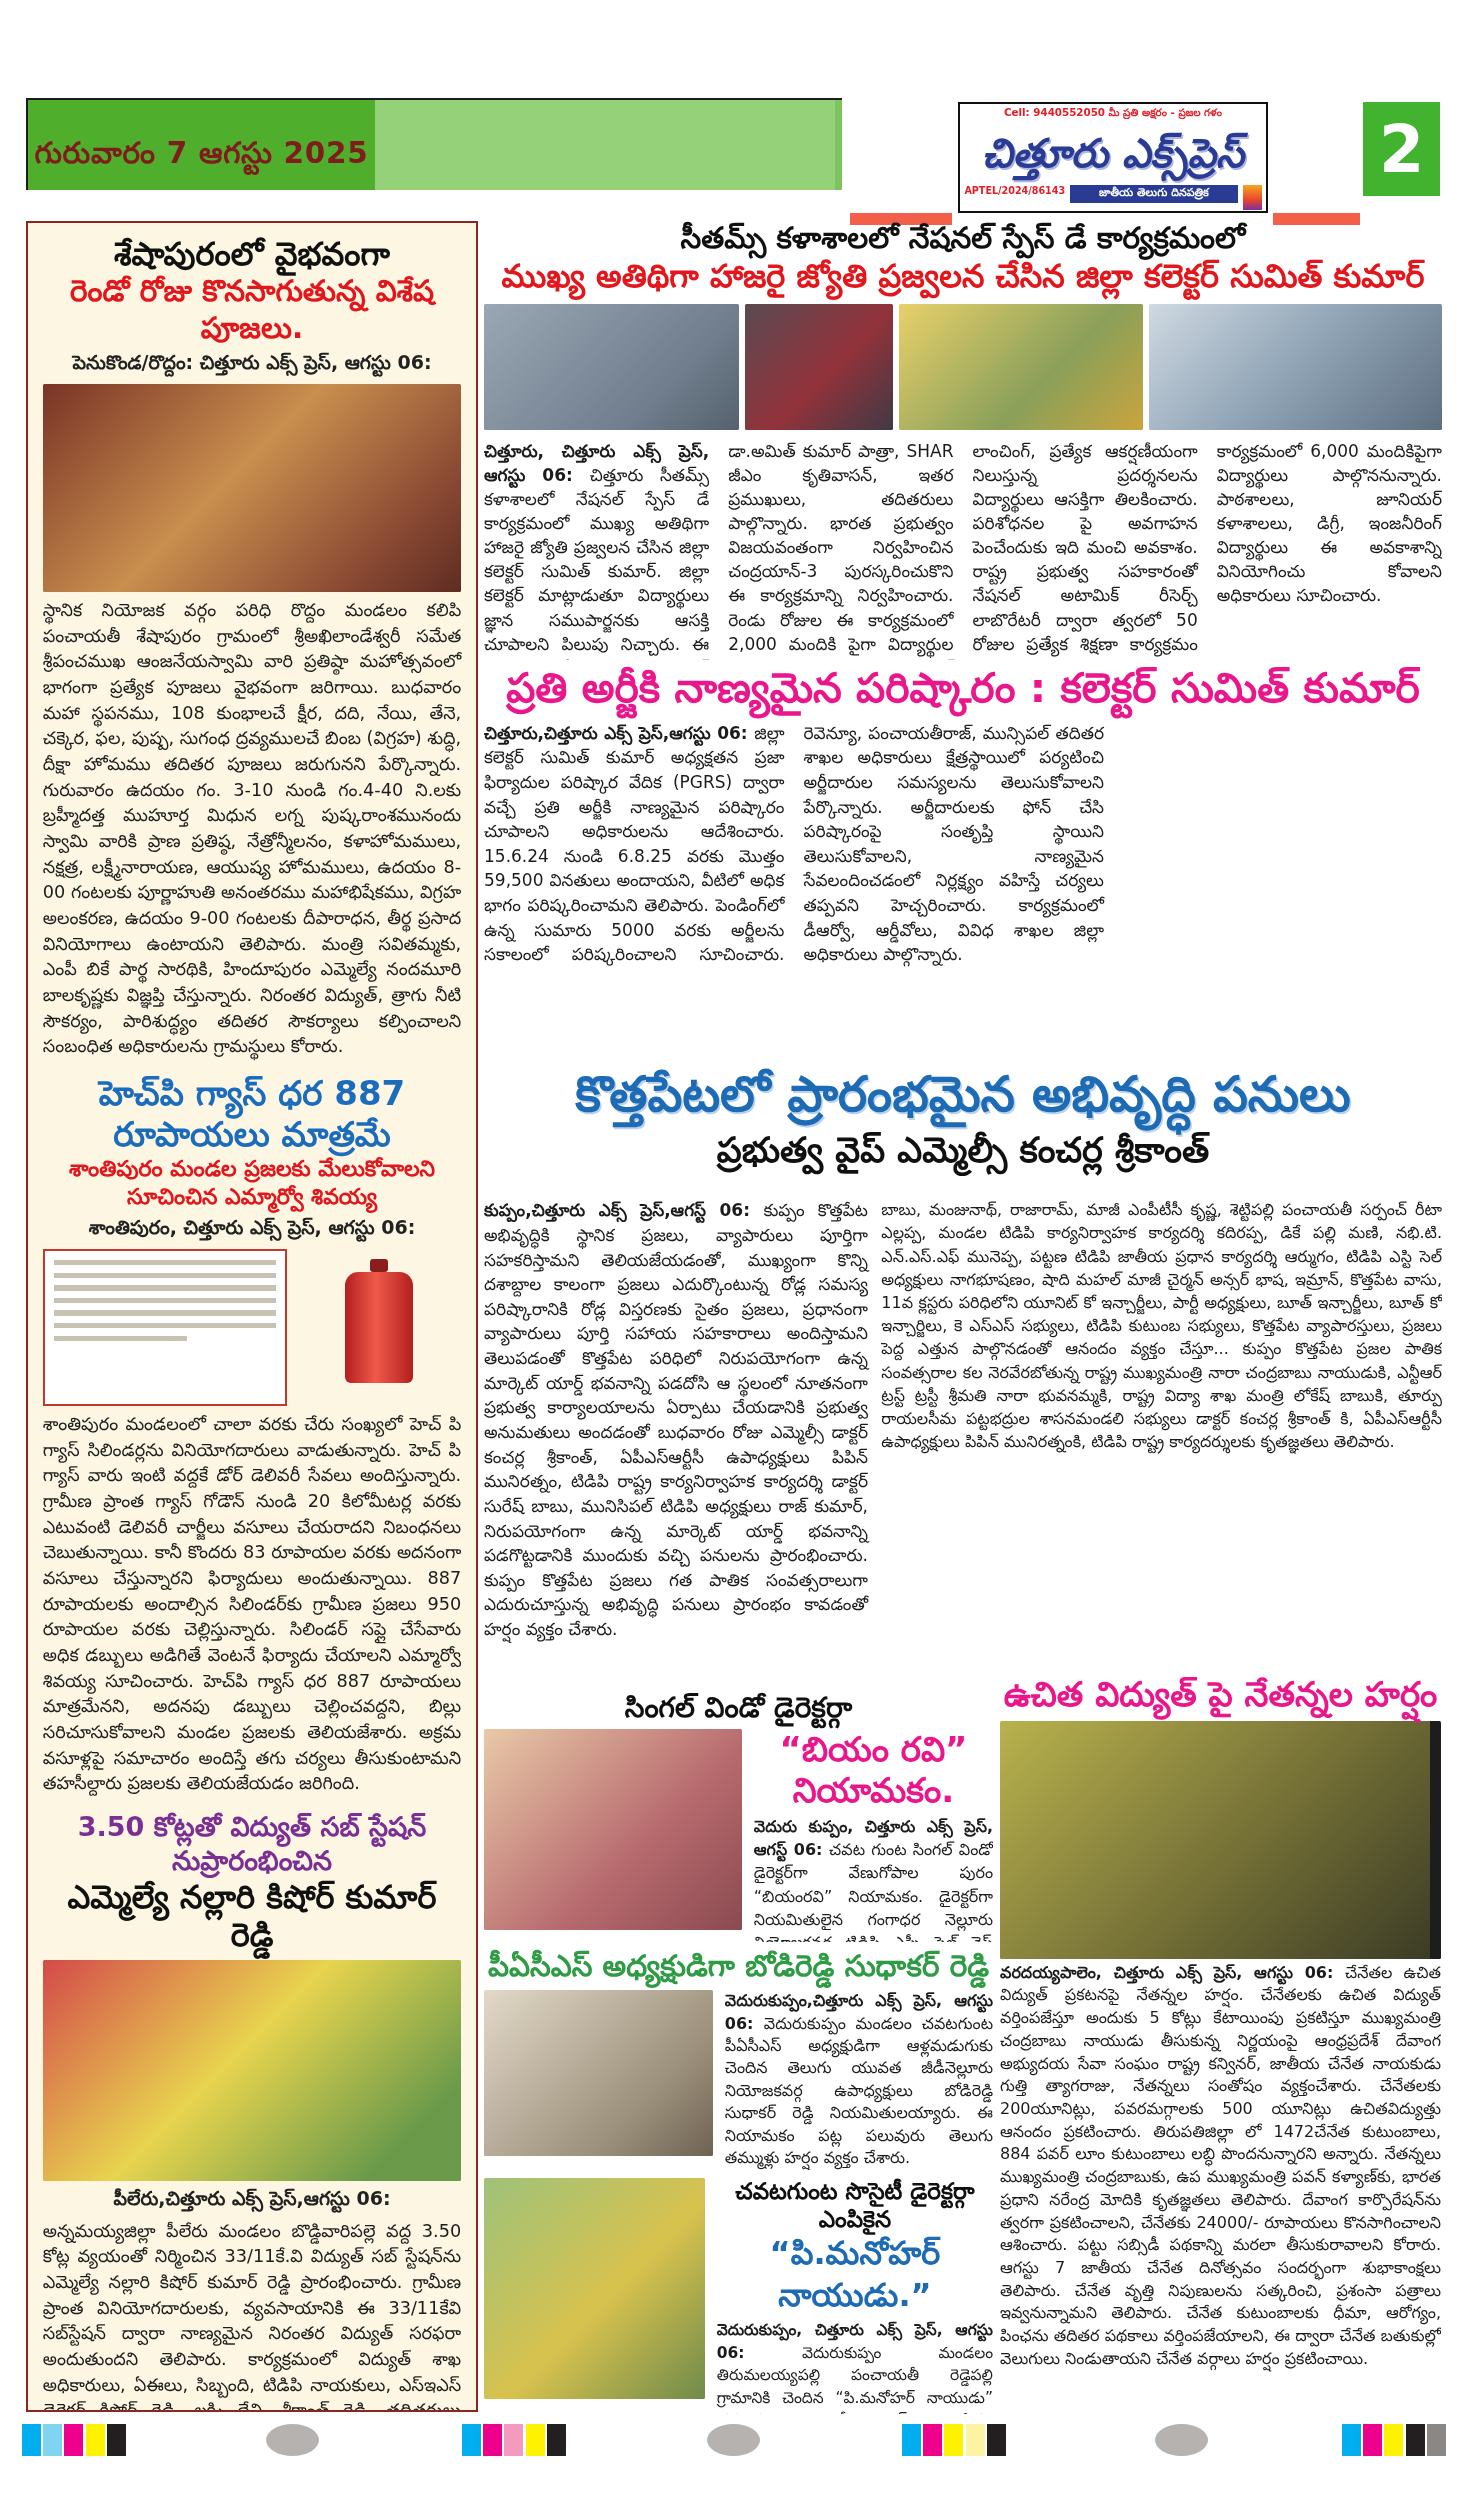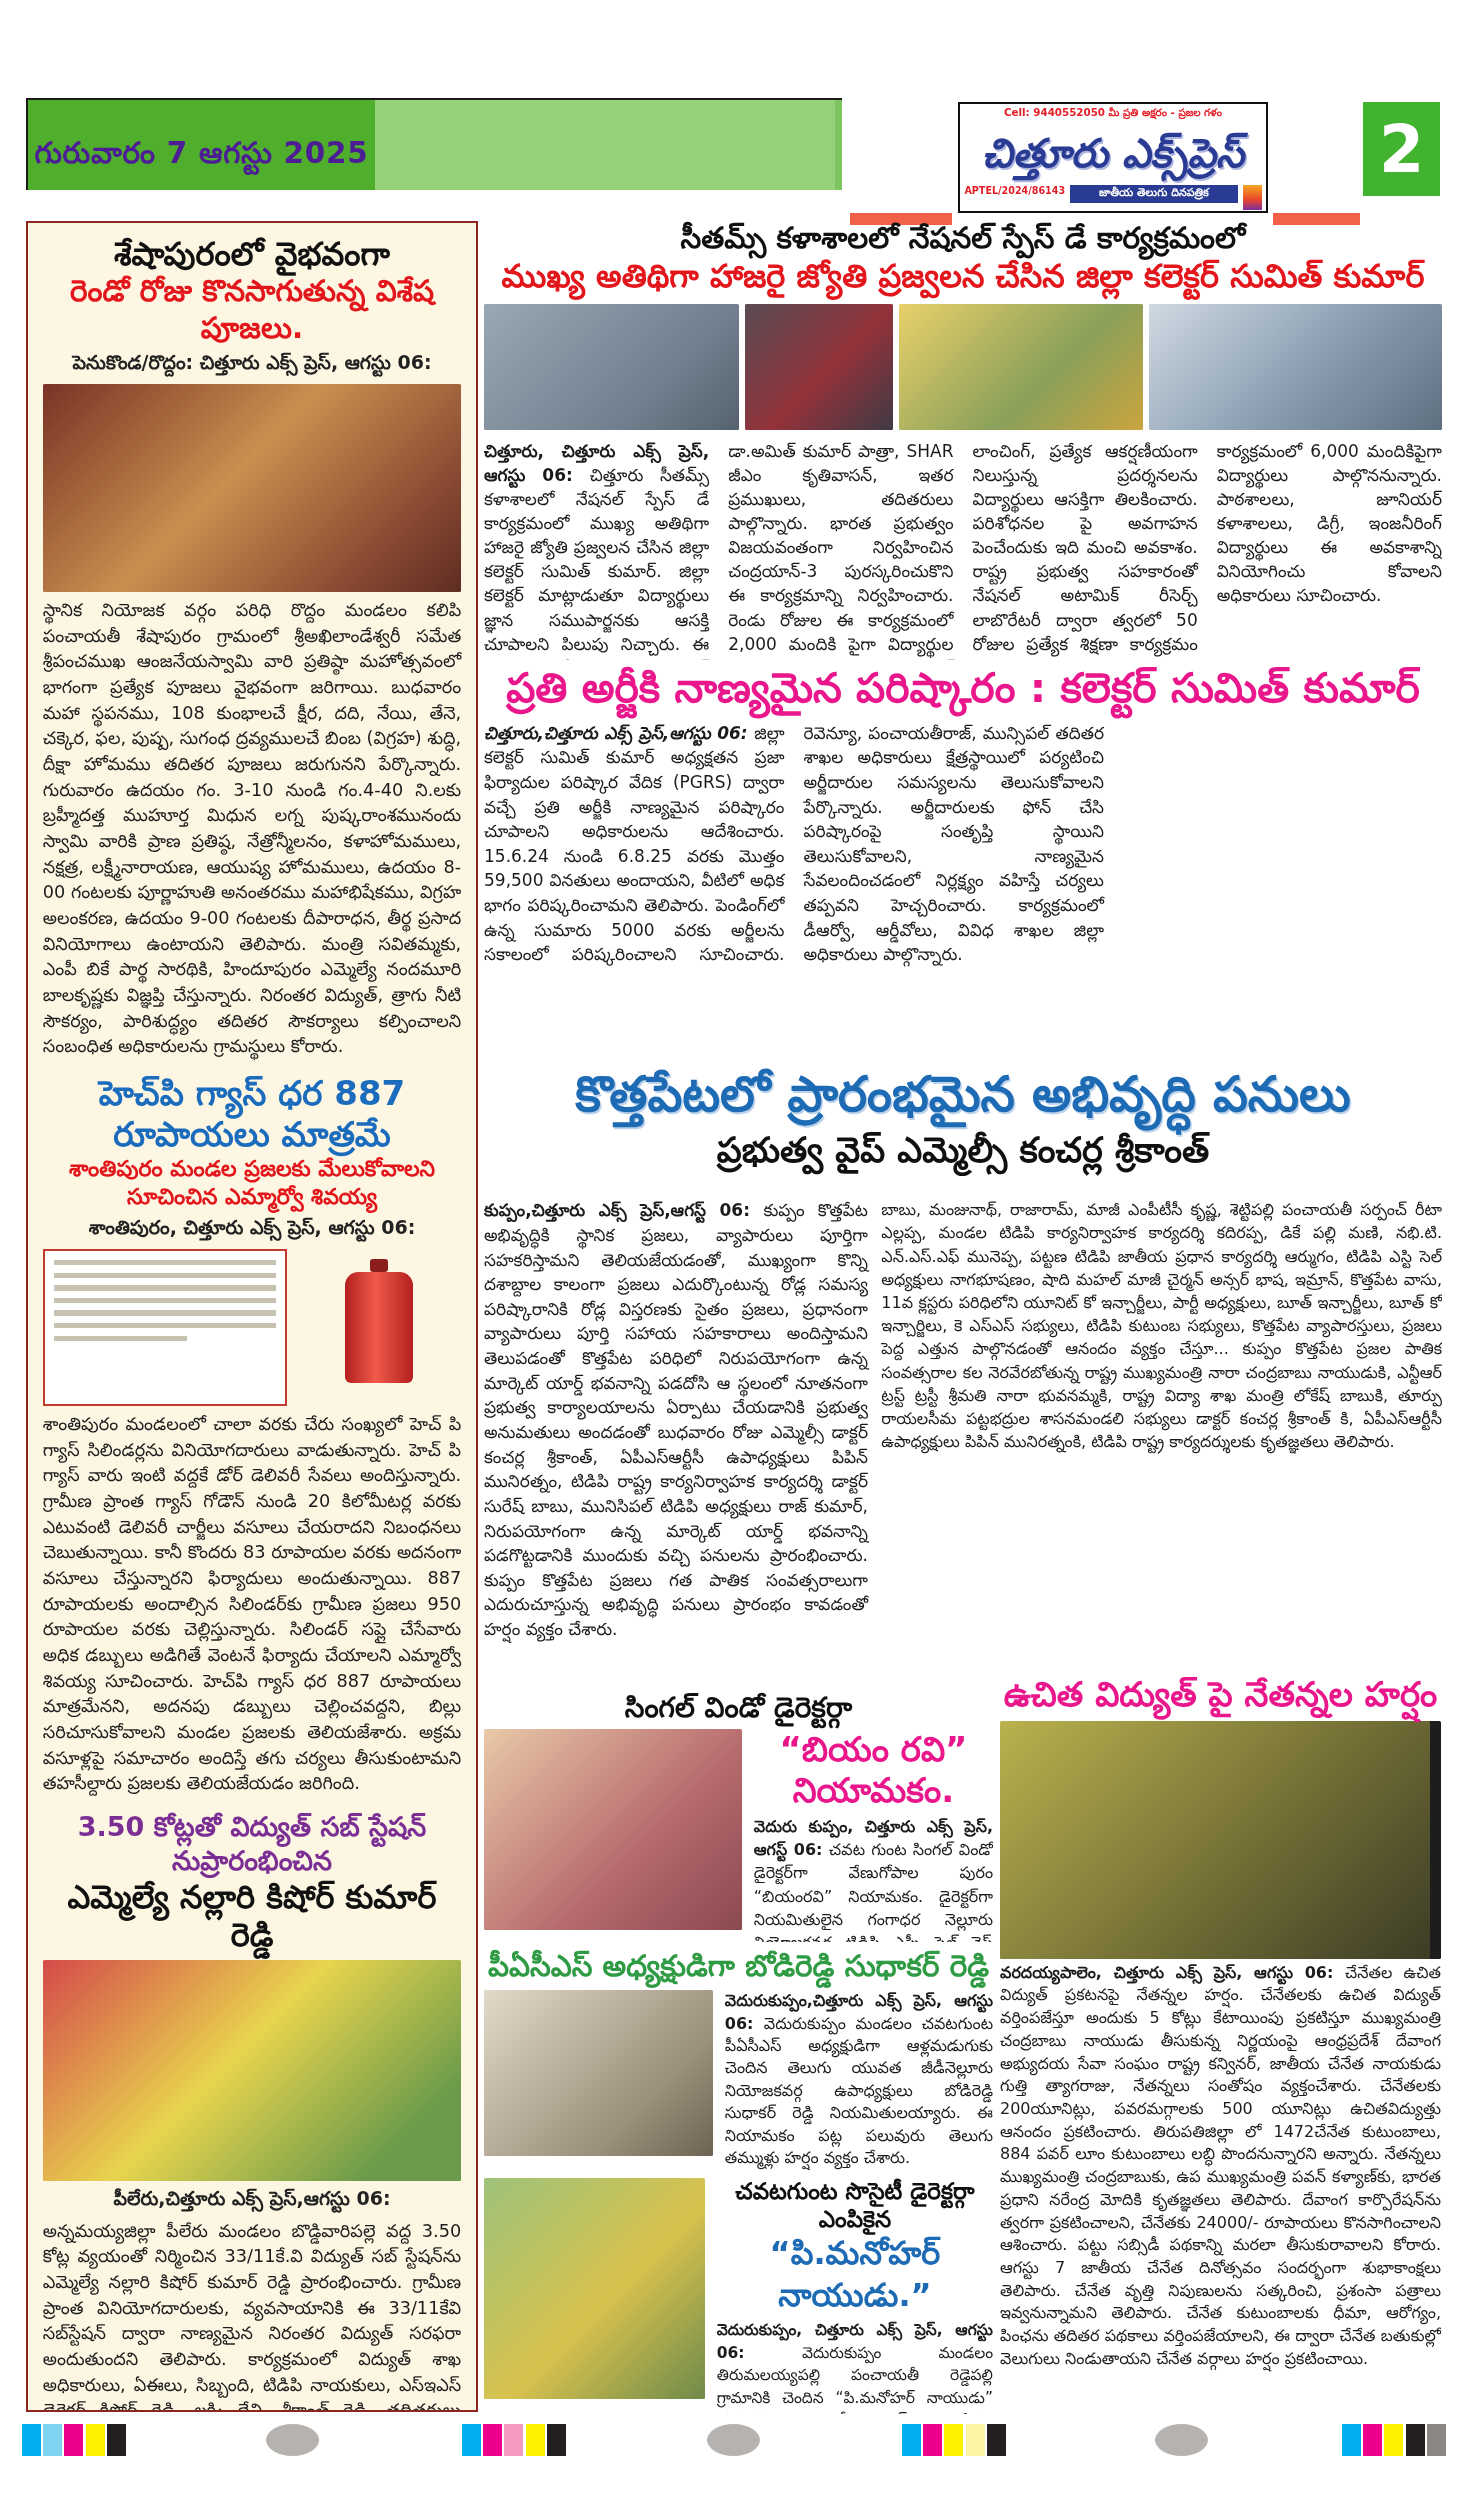--- a/index.html
+++ b/index.html
@@ -10,7 +10,7 @@
   .datebar{left:26px;top:98px;width:814px;height:90px;display:flex;border-top:2.2px solid #1c1c1c;border-left:2.2px solid #1c1c1c;}
   .datebar-dark{width:347px;background:#4fae2c;display:flex;align-items:center;justify-content:center;}
   .datebar-light{flex:1;background:#95d178;border-right:7.4px solid #7cc45e;}
-  .date-text{color:#4c1d95;font-weight:bold;font-size:29.5px;letter-spacing:0.7px;margin-top:22px;}
+  .date-text{color:#7f1d1d;font-weight:bold;font-size:29.5px;letter-spacing:0.7px;margin-top:22px;}
   .dash{background:#f2604a;height:11.8px;top:213px;}
   .masthead{left:958px;top:102px;width:310px;height:111px;background:#ffffff;border:2.2px solid #101010;box-sizing:border-box;padding:1.5px 4.4px;display:flex;flex-direction:column;justify-content:space-between;}
   .m-top{color:#e41e26;font-size:10.3px;font-weight:bold;text-align:center;white-space:nowrap;overflow:hidden;}

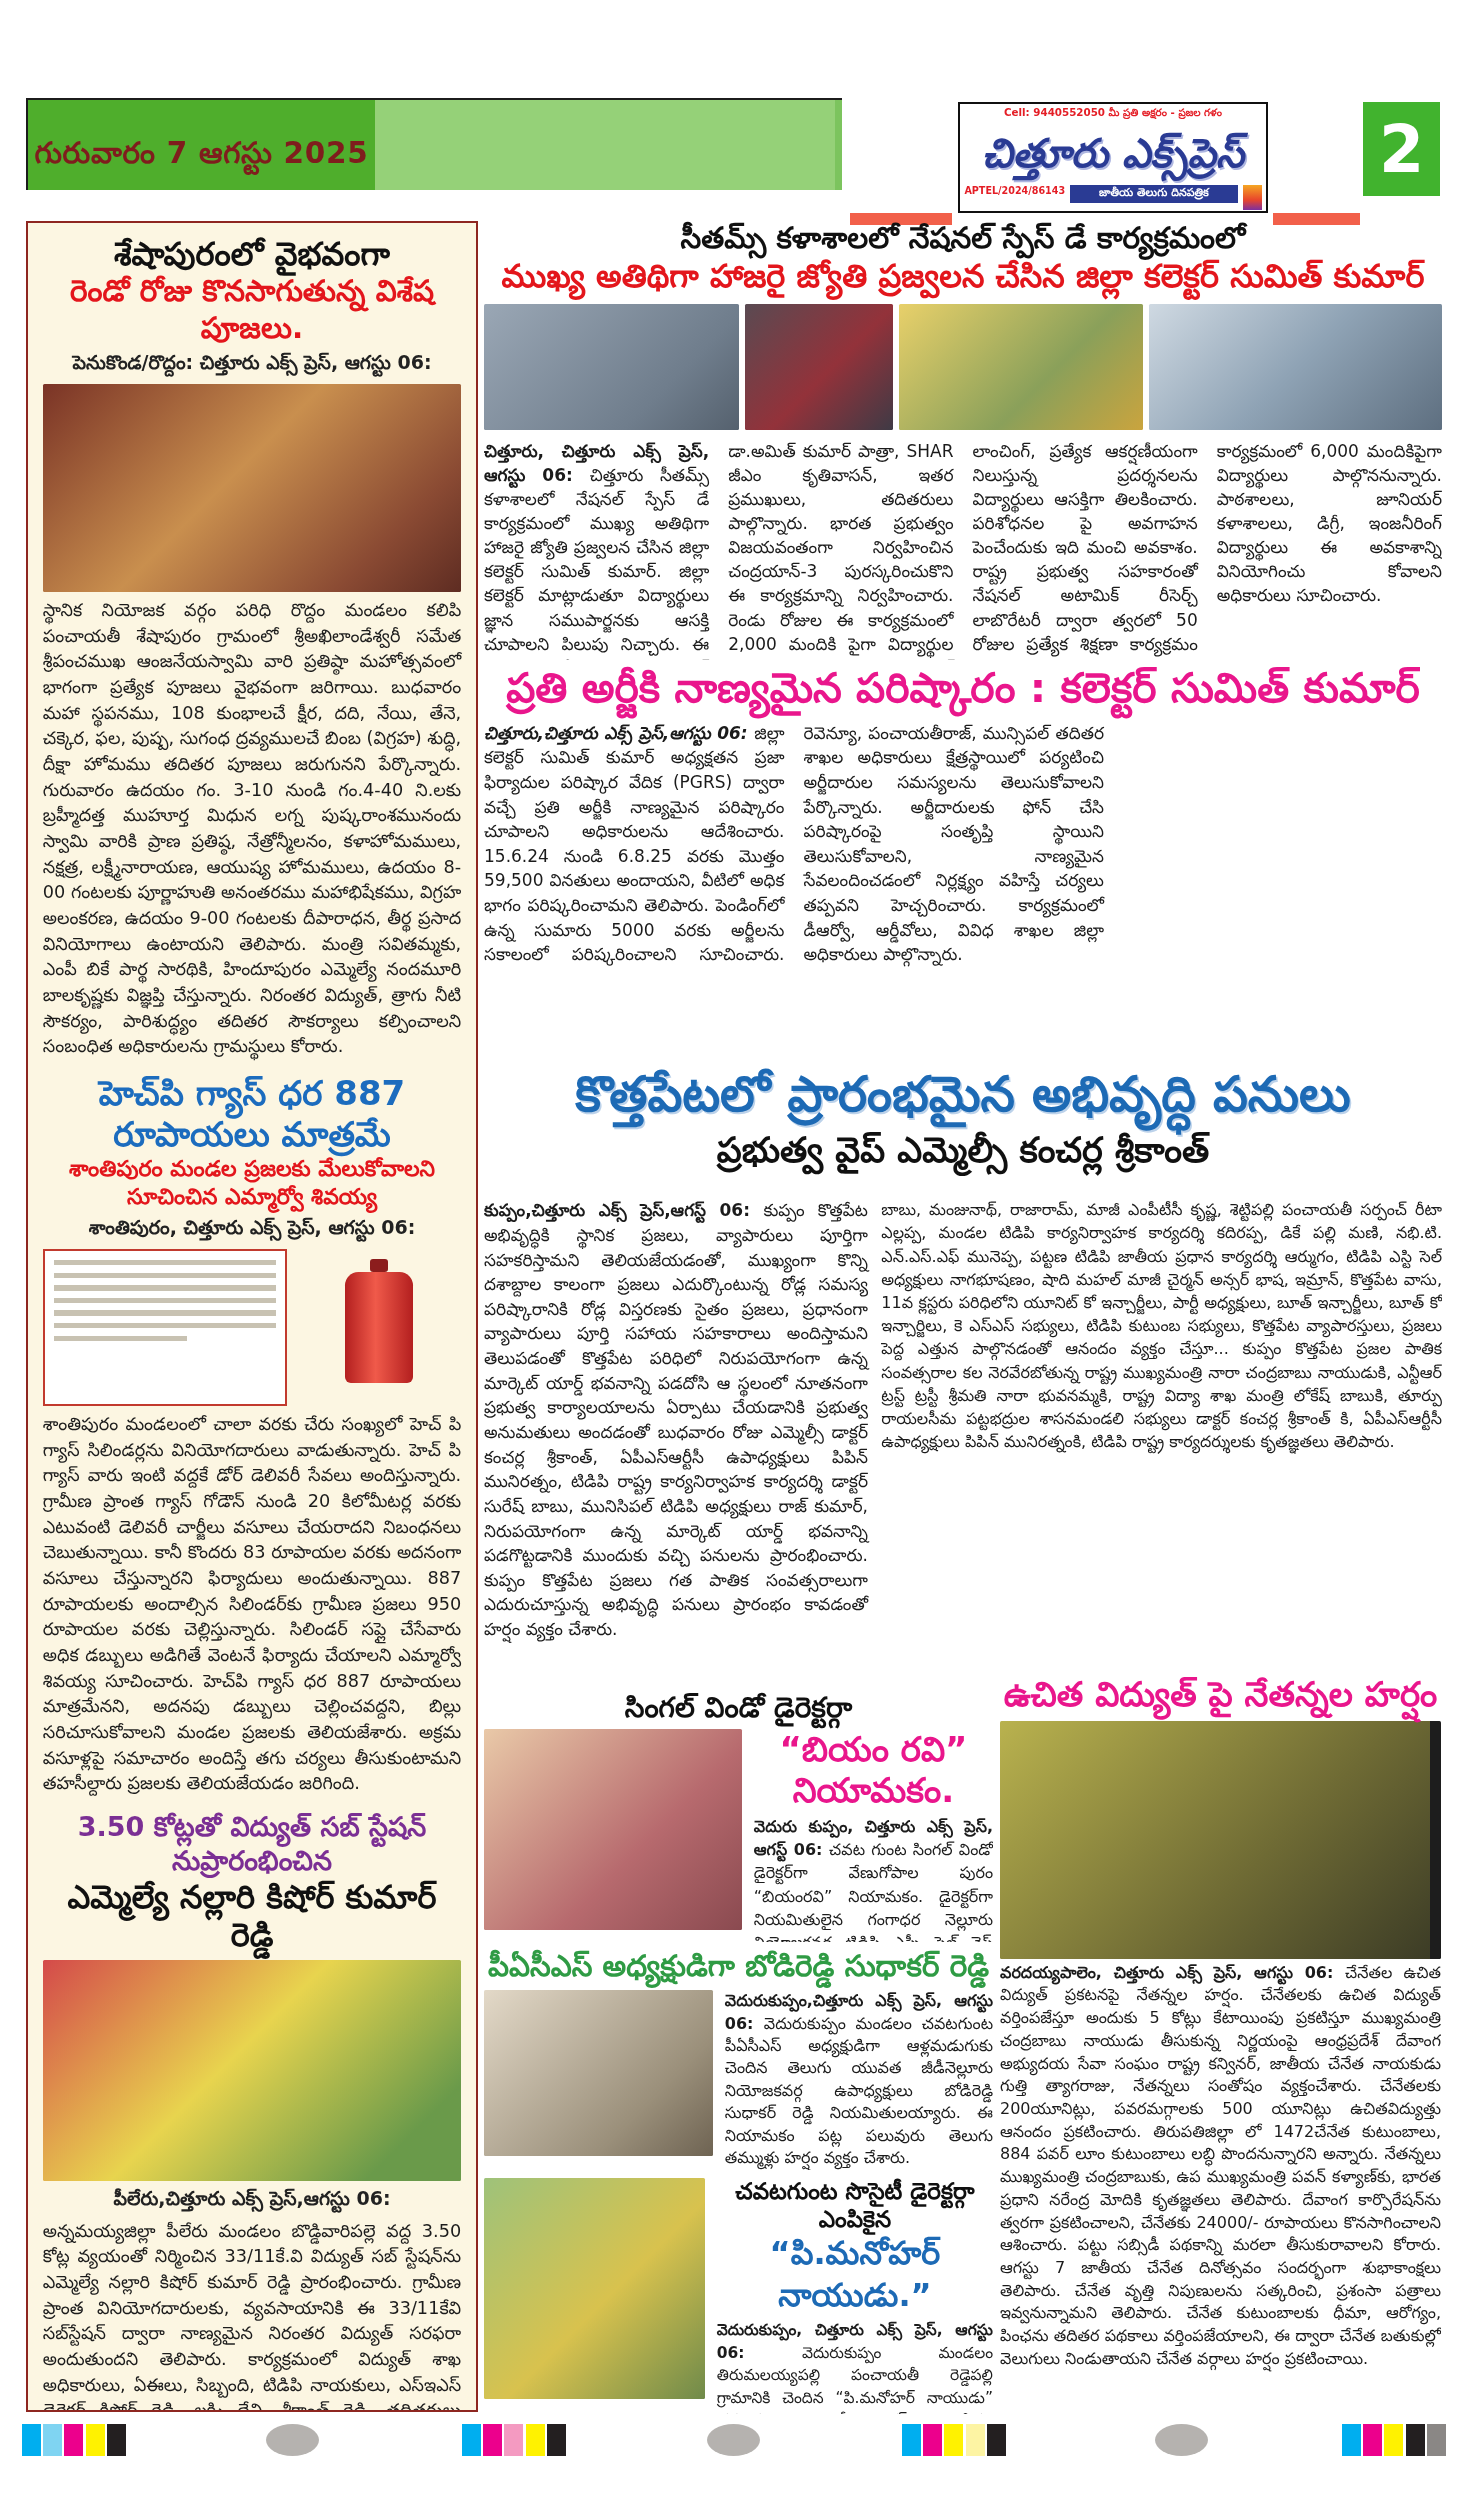--- a/index.html
+++ b/index.html
@@ -172,7 +172,7 @@
     <div class="head-pink" style="font-size:41px;">ప్రతి అర్జీకి నాణ్యమైన పరిష్కారం : కలెక్టర్ సుమిత్ కుమార్</div>
     <div class="secB-flex">
       <div class="secB-text">
-        <span class="dl" style="font-weight:bold;font-style:italic;">చిత్తూరు,చిత్తూరు ఎక్స్ ప్రెస్,ఆగస్టు 06: </span>
+        <span class="dl" style="font-weight:bold;">చిత్తూరు,చిత్తూరు ఎక్స్ ప్రెస్,ఆగస్టు 06: </span>
         <span>జిల్లా కలెక్టర్ సుమిత్ కుమార్ అధ్యక్షతన ప్రజా ఫిర్యాదుల పరిష్కార వేదిక (PGRS) ద్వారా వచ్చే ప్రతి అర్జీకి నాణ్యమైన పరిష్కారం చూపాలని అధికారులను ఆదేశించారు. 15.6.24 నుండి 6.8.25 వరకు మొత్తం 59,500 వినతులు అందాయని, వీటిలో అధిక భాగం పరిష్కరించామని తెలిపారు. పెండింగ్‌లో ఉన్న సుమారు 5000 వరకు అర్జీలను సకాలంలో పరిష్కరించాలని సూచించారు. రెవెన్యూ, పంచాయతీరాజ్, మున్సిపల్ తదితర శాఖల అధికారులు క్షేత్రస్థాయిలో పర్యటించి అర్జీదారుల సమస్యలను తెలుసుకోవాలని పేర్కొన్నారు. అర్జీదారులకు ఫోన్ చేసి పరిష్కారంపై సంతృప్తి స్థాయిని తెలుసుకోవాలని, నాణ్యమైన సేవలందించడంలో నిర్లక్ష్యం వహిస్తే చర్యలు తప్పవని హెచ్చరించారు. కార్యక్రమంలో డీఆర్వో, ఆర్డీవోలు, వివిధ శాఖల జిల్లా అధికారులు పాల్గొన్నారు.</span>
       </div>
     </div>

